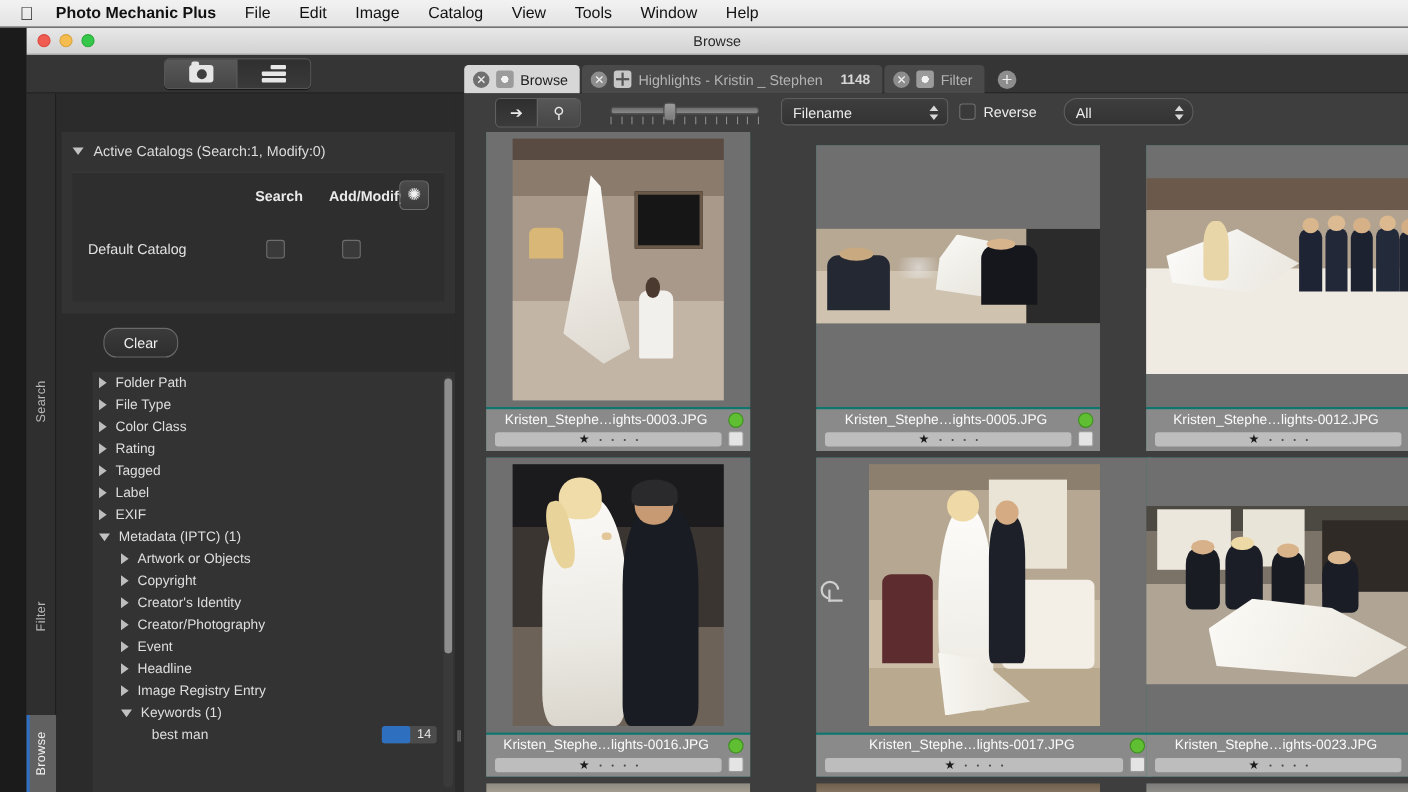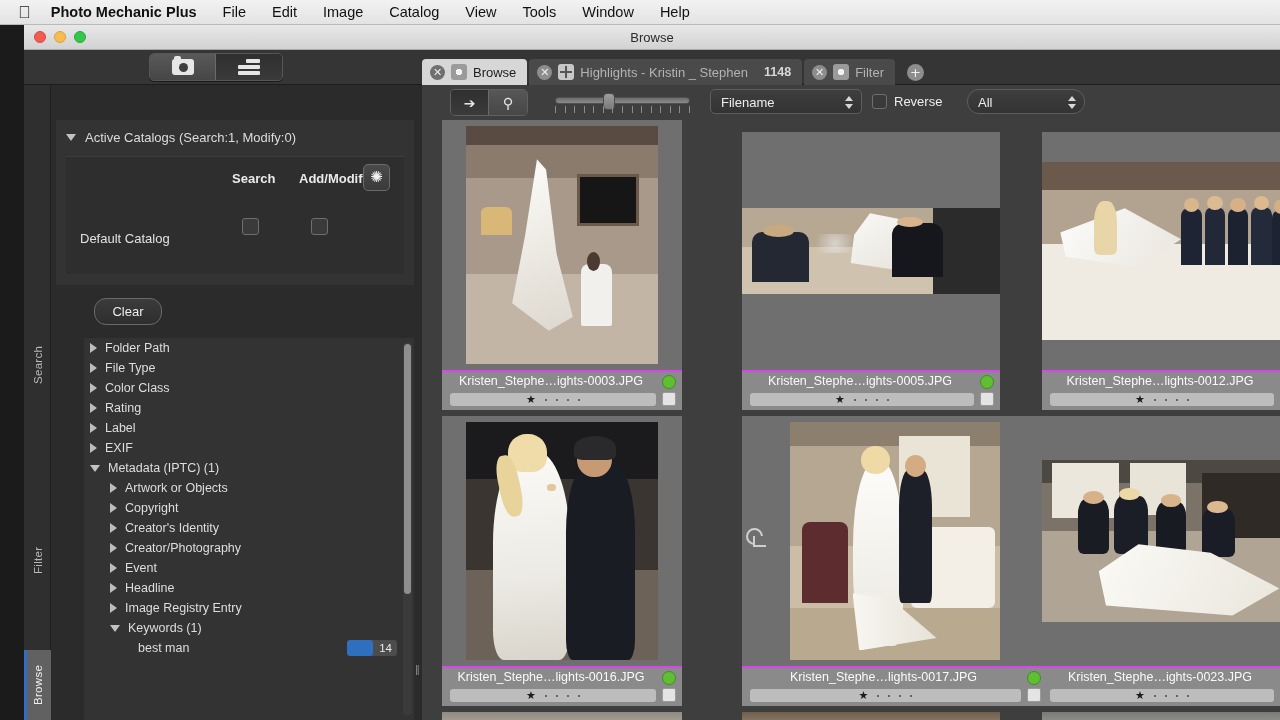--- a/index.html
+++ b/index.html
@@ -166,7 +166,7 @@
     font-family:"DejaVu Sans",sans-serif;
   }
   .cat-row{ position:absolute; left:0; width:100%; height:26px; font-size:13px; color:#e2e2e2;}
-  .cat-row .nm{ position:absolute; left:14px; top:4px;margin-top:12px; }
+  .cat-row .nm{ position:absolute; left:14px; top:4px; }
   .cbox{
     position:absolute; top:3px; width:17px;height:17px;border-radius:3px;
     border:1px solid #6e6e6e; background:#3a3a3a;

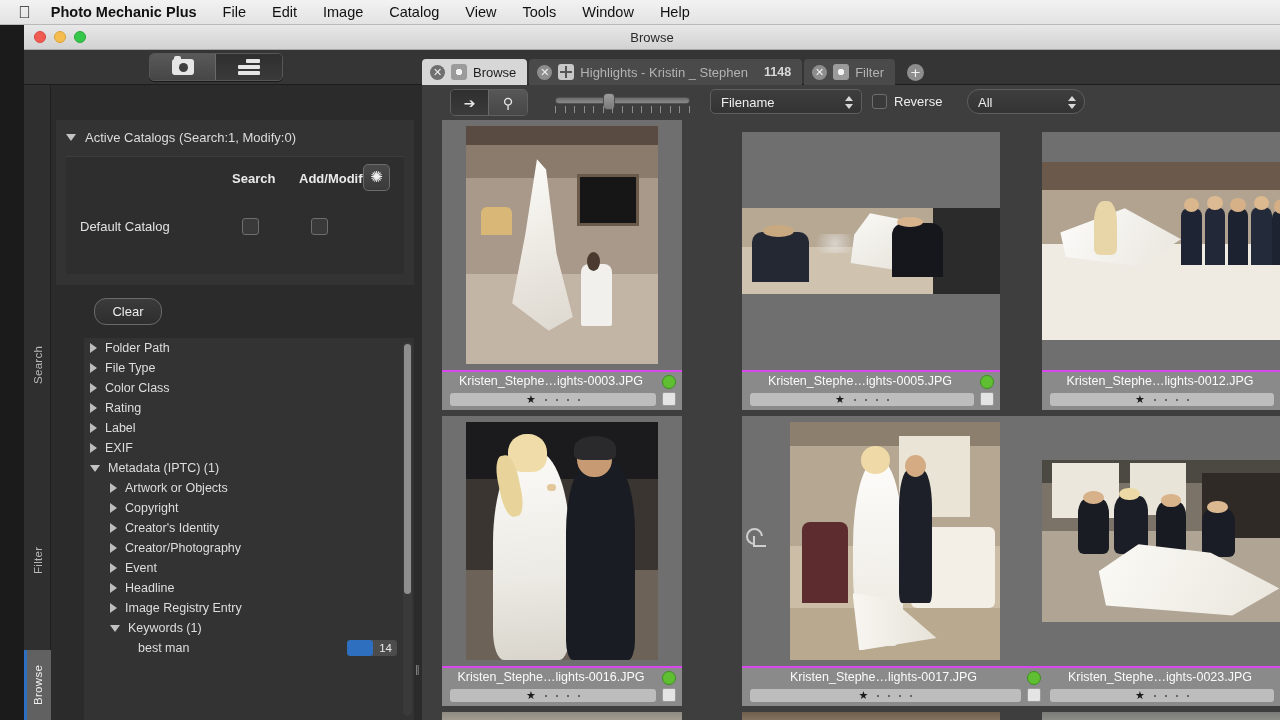--- a/index.html
+++ b/index.html
@@ -286,7 +286,7 @@
     background:#3e3e3e;
   }
   .cell{
-    position:absolute; width:300px; background:#d946ef;
+    position:absolute; width:300px; background:#0f766e;
   }
   .cell .photo{
     position:absolute; left:0; top:0; width:100%; overflow:hidden; background:#6f6f6f;

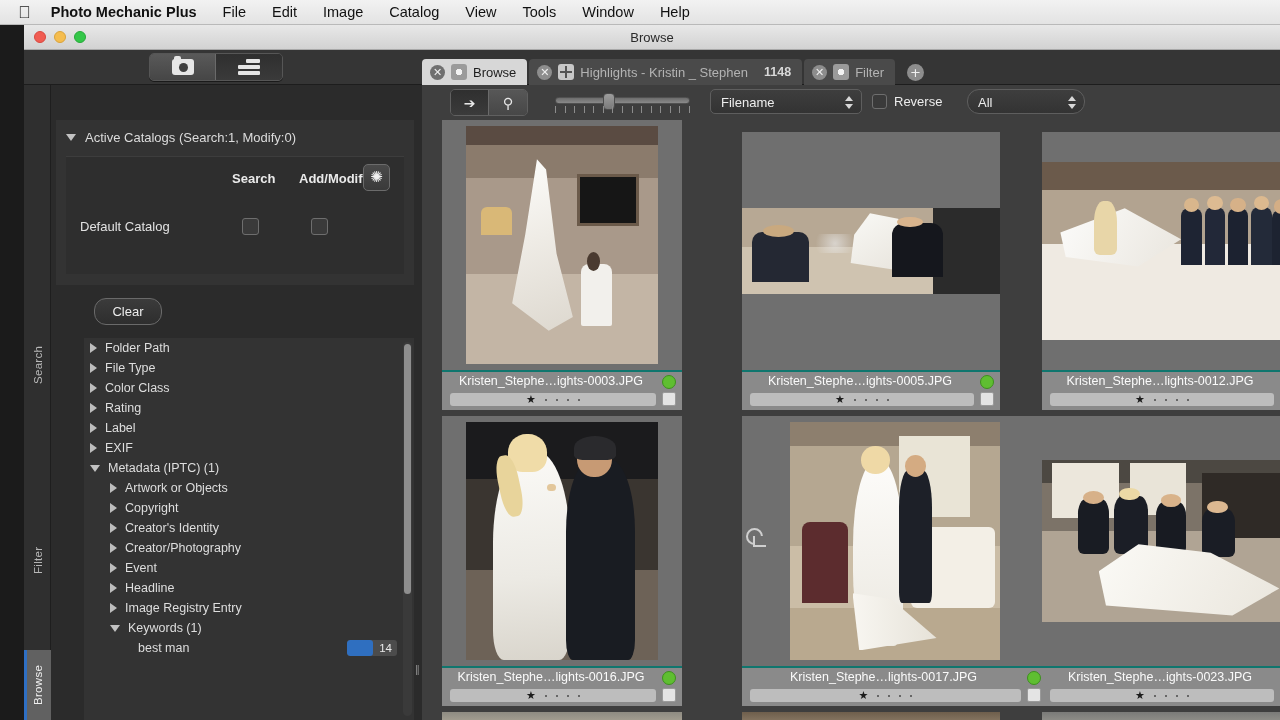--- a/index.html
+++ b/index.html
@@ -440,6 +440,10 @@
           <div class="tnode lvl1">
             <span class="tri-right"></span>
             <span class="lbl">Rating</span>
+          </div>
+          <div class="tnode lvl1">
+            <span class="tri-right"></span>
+            <span class="lbl">Tagged</span>
           </div>
           <div class="tnode lvl1">
             <span class="tri-right"></span>

